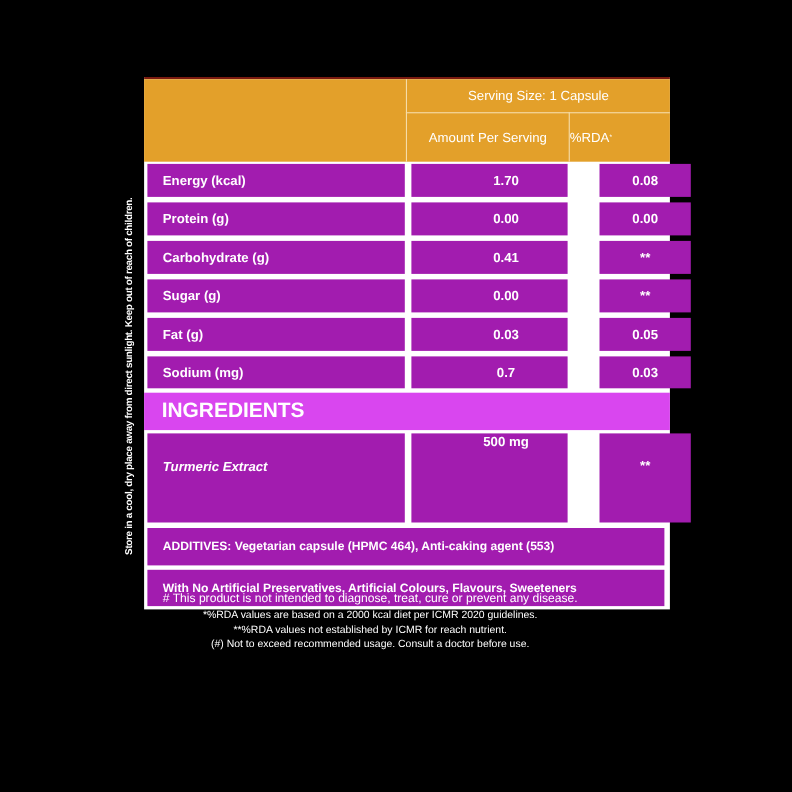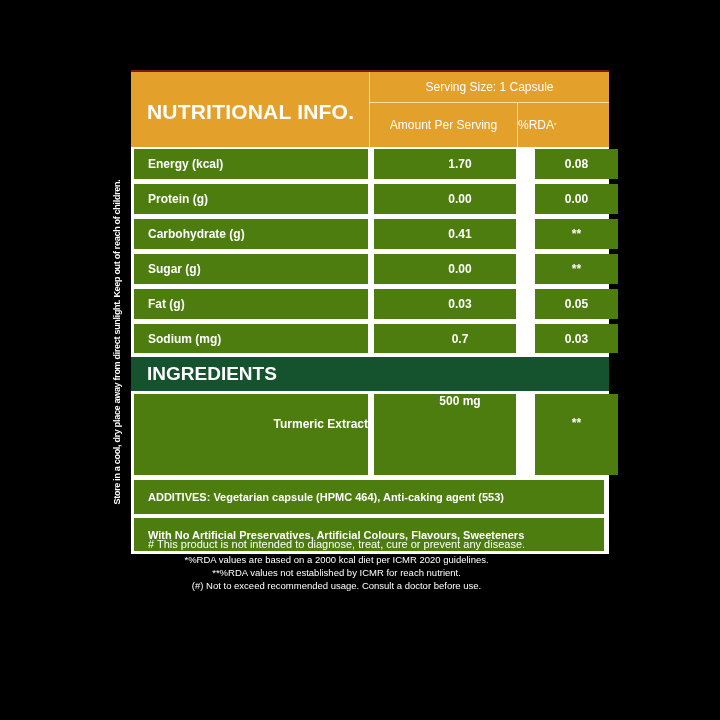--- a/index.html
+++ b/index.html
@@ -40,7 +40,6 @@
 
 <div class="table">
   <div class="hdr">
-    <div class="hdr-title">NUTRITIONAL INFO.</div>
     <div class="hdr-vline"></div>
     <div class="hdr-hline"></div>
     <div class="hdr-vline2"></div>

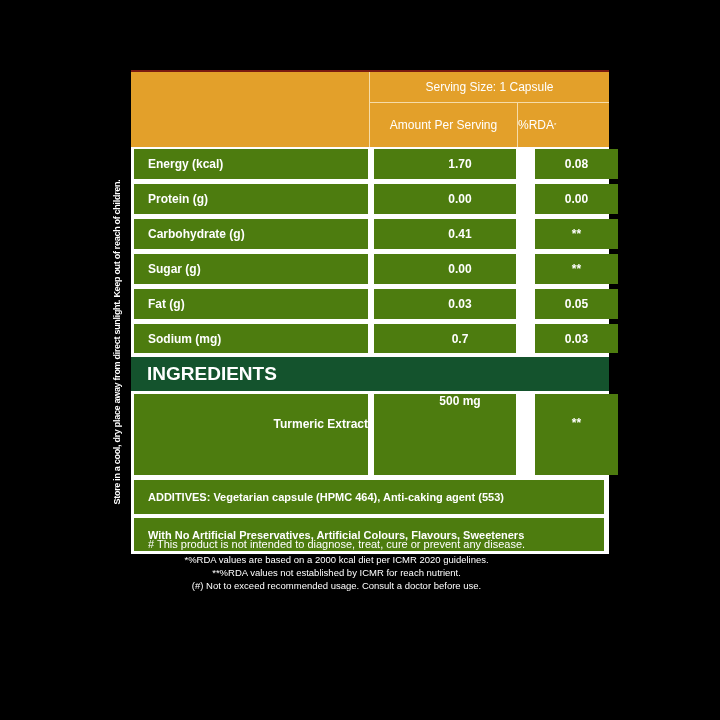--- a/index.html
+++ b/index.html
@@ -20,7 +20,7 @@
   .amt { position:absolute; left:239px; top:31px; width:147px; height:44px; display:flex; align-items:center; justify-content:center; font-size:12px; }
   .rda { position:absolute; left:387px; top:31px; width:91px; height:44px; display:flex; align-items:center; justify-content:flex-start; font-size:12px; }
   .rda sup { font-size:6px; }
-  .cell { position:absolute; background:#4d7c0f; color:#fff; font-weight:bold; font-size:12px; display:flex; align-items:center; box-sizing:border-box; }
+  .cell { position:absolute; background:#a21caf; color:#fff; font-weight:bold; font-size:12px; display:flex; align-items:center; box-sizing:border-box; }
   .c1 { left:3px; width:234px; padding-left:14px; }
   .c2 { left:243px; width:142px; justify-content:center; padding-left:30px; }
   .c3 { left:404px; width:83px; justify-content:center; }

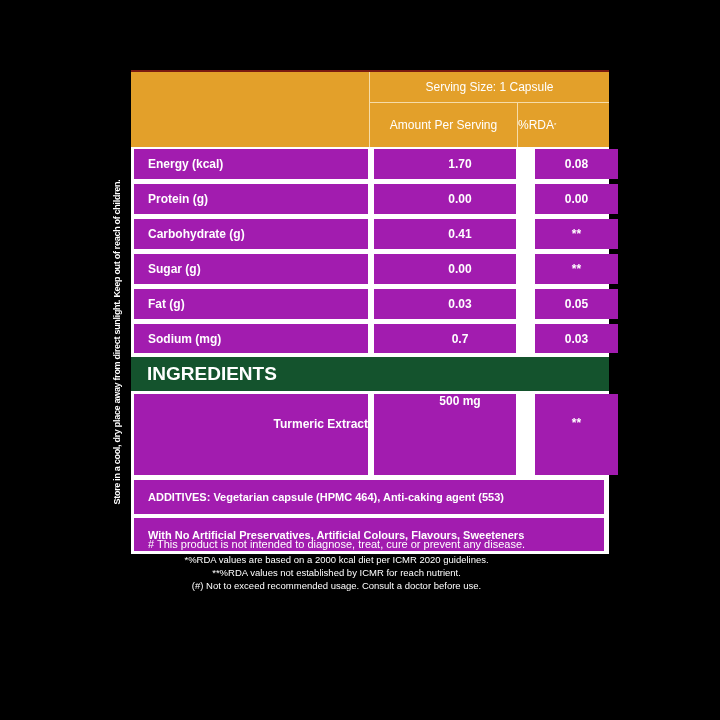--- a/index.html
+++ b/index.html
@@ -23,7 +23,7 @@
   .cell { position:absolute; background:#a21caf; color:#fff; font-weight:bold; font-size:12px; display:flex; align-items:center; box-sizing:border-box; }
   .c1 { left:3px; width:234px; padding-left:14px; }
   .c2 { left:243px; width:142px; justify-content:center; padding-left:30px; }
-  .c3 { left:404px; width:83px; justify-content:center; }
+  .c3 { left:414px; width:83px; justify-content:center; }
   .band { position:absolute; left:0; top:285px; width:478px; height:34px; background:#14532d; }
   .band-title { position:absolute; left:16px; top:6px; font-size:19px; font-weight:bold; color:#fff; }
   .ing1 { top:322px; height:81px; align-items:flex-end; padding-top:22px; line-height:17px; flex-direction:column; }

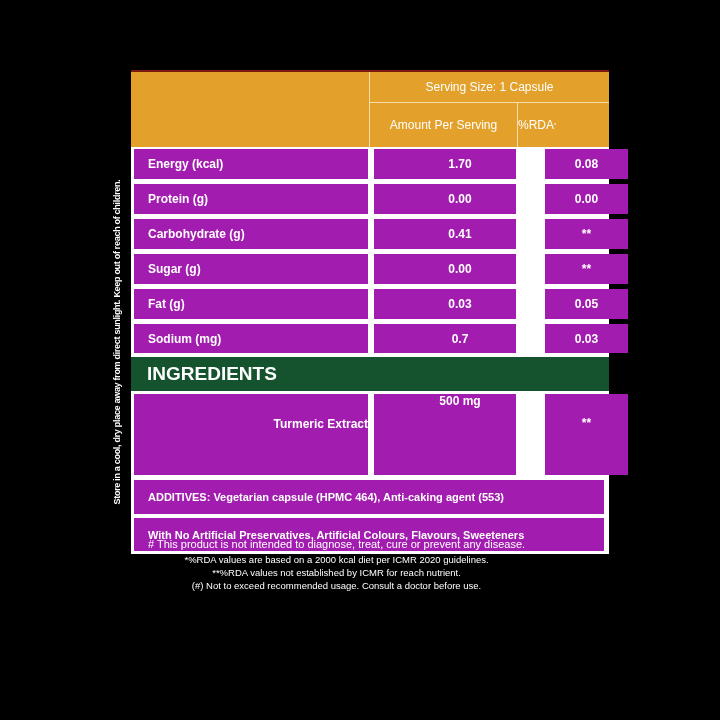--- a/index.html
+++ b/index.html
@@ -24,7 +24,7 @@
   .c1 { left:3px; width:234px; padding-left:14px; }
   .c2 { left:243px; width:142px; justify-content:center; padding-left:30px; }
   .c3 { left:414px; width:83px; justify-content:center; }
-  .band { position:absolute; left:0; top:285px; width:478px; height:34px; background:#14532d; }
+  .band { position:absolute; left:0; top:285px; width:478px; height:34px; background:#d946ef; }
   .band-title { position:absolute; left:16px; top:6px; font-size:19px; font-weight:bold; color:#fff; }
   .ing1 { top:322px; height:81px; align-items:flex-end; padding-top:22px; line-height:17px; flex-direction:column; }
   .wide { left:3px; width:470px; padding-left:14px; font-size:11px; }

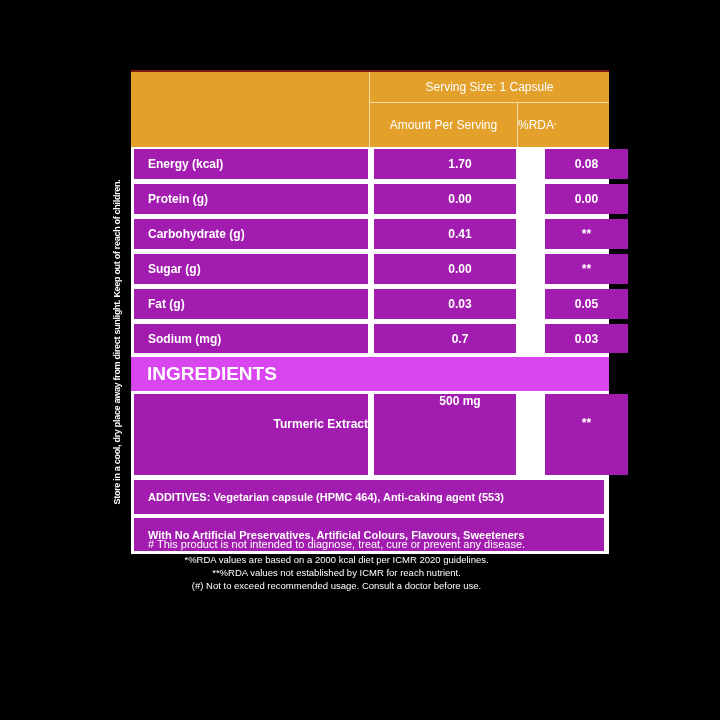--- a/index.html
+++ b/index.html
@@ -26,7 +26,7 @@
   .c3 { left:414px; width:83px; justify-content:center; }
   .band { position:absolute; left:0; top:285px; width:478px; height:34px; background:#d946ef; }
   .band-title { position:absolute; left:16px; top:6px; font-size:19px; font-weight:bold; color:#fff; }
-  .ing1 { top:322px; height:81px; align-items:flex-end; padding-top:22px; line-height:17px; flex-direction:column; }
+  .ing1 { top:322px; height:81px; align-items:flex-start; padding-top:22px; line-height:17px; flex-direction:column;font-style:italic; }
   .wide { left:3px; width:470px; padding-left:14px; font-size:11px; }
   .foot { position:absolute; left:148px; top:538px; font-size:9.5px; font-weight:normal; line-height:13px; color:#fff;text-align:center; }
   .foot div:first-child { font-size:11px; margin-bottom:2px; }

